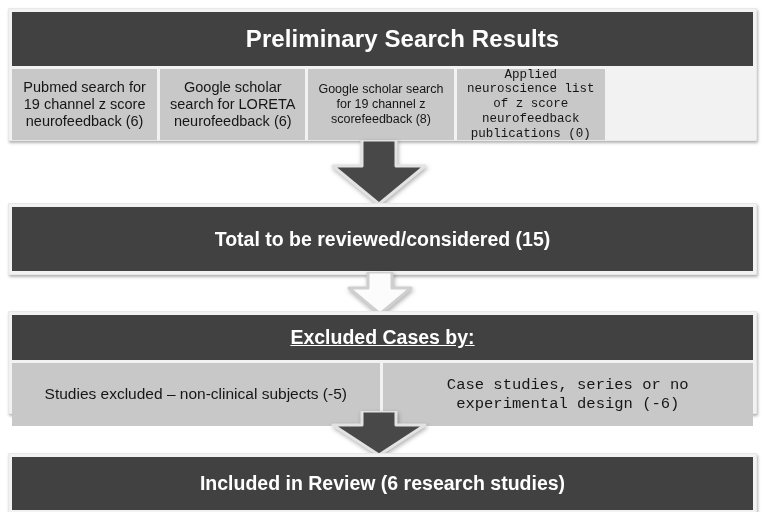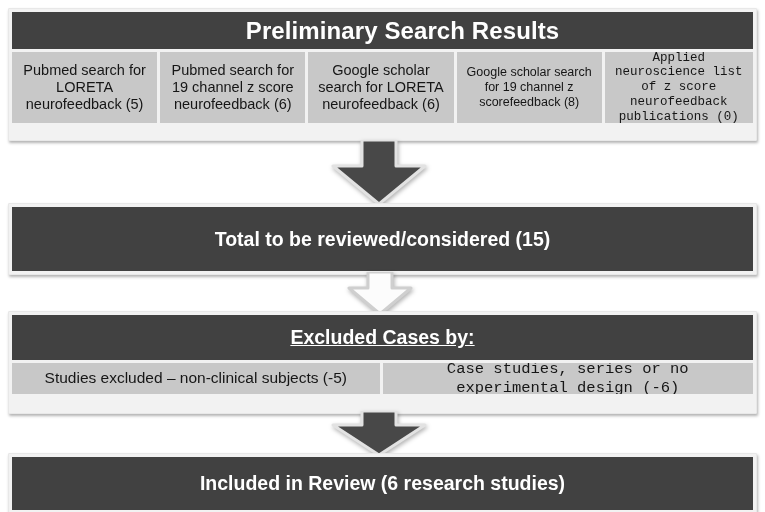--- a/index.html
+++ b/index.html
@@ -72,7 +72,7 @@
     height: 133px;
   }
   #prelim-block .dark-band {
-    height: 37px;
+    height: 54px;
     font-size: 24px;
     letter-spacing: 0.1px;
     padding-left: 40px;

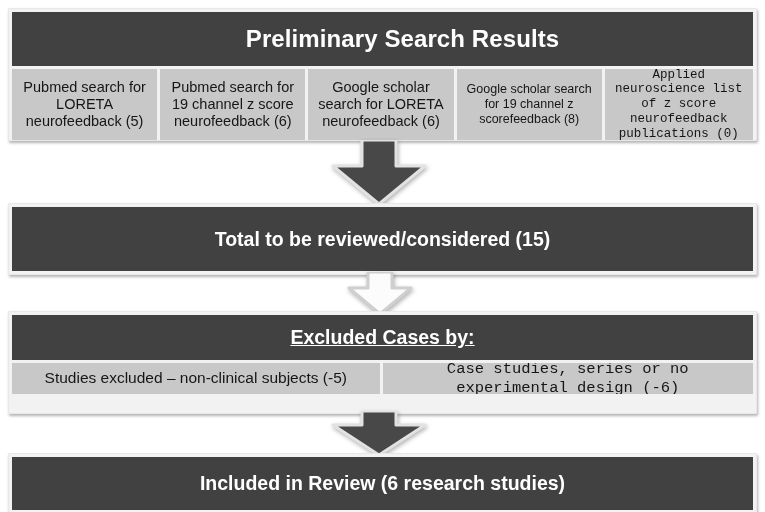--- a/index.html
+++ b/index.html
@@ -146,7 +146,6 @@
   <div class="boxwrap" id="prelim-block">
     <div class="dark-band">Preliminary Search Results</div>
     <div class="light-row">
-      <div class="cell" style="width:20%">Pubmed search for LORETA neurofeedback (5)</div>
       <div class="cell" style="width:20%">Pubmed search for 19 channel z score neurofeedback (6)</div>
       <div class="cell" style="width:20%">Google scholar search for LORETA neurofeedback (6)</div>
       <div class="cell small" style="width:20%">Google scholar search for 19 channel z scorefeedback (8)</div>

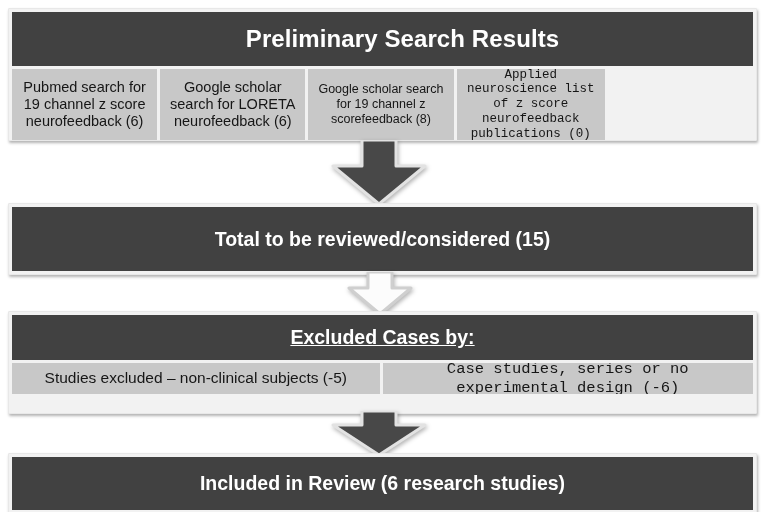--- a/index.html
+++ b/index.html
@@ -109,7 +109,7 @@
     text-decoration: underline;
   }
   #excluded-block .light-row {
-    height: 31px;
+    height: 63px;
     margin-top: 3px;
     border-radius: 14px;
   }

